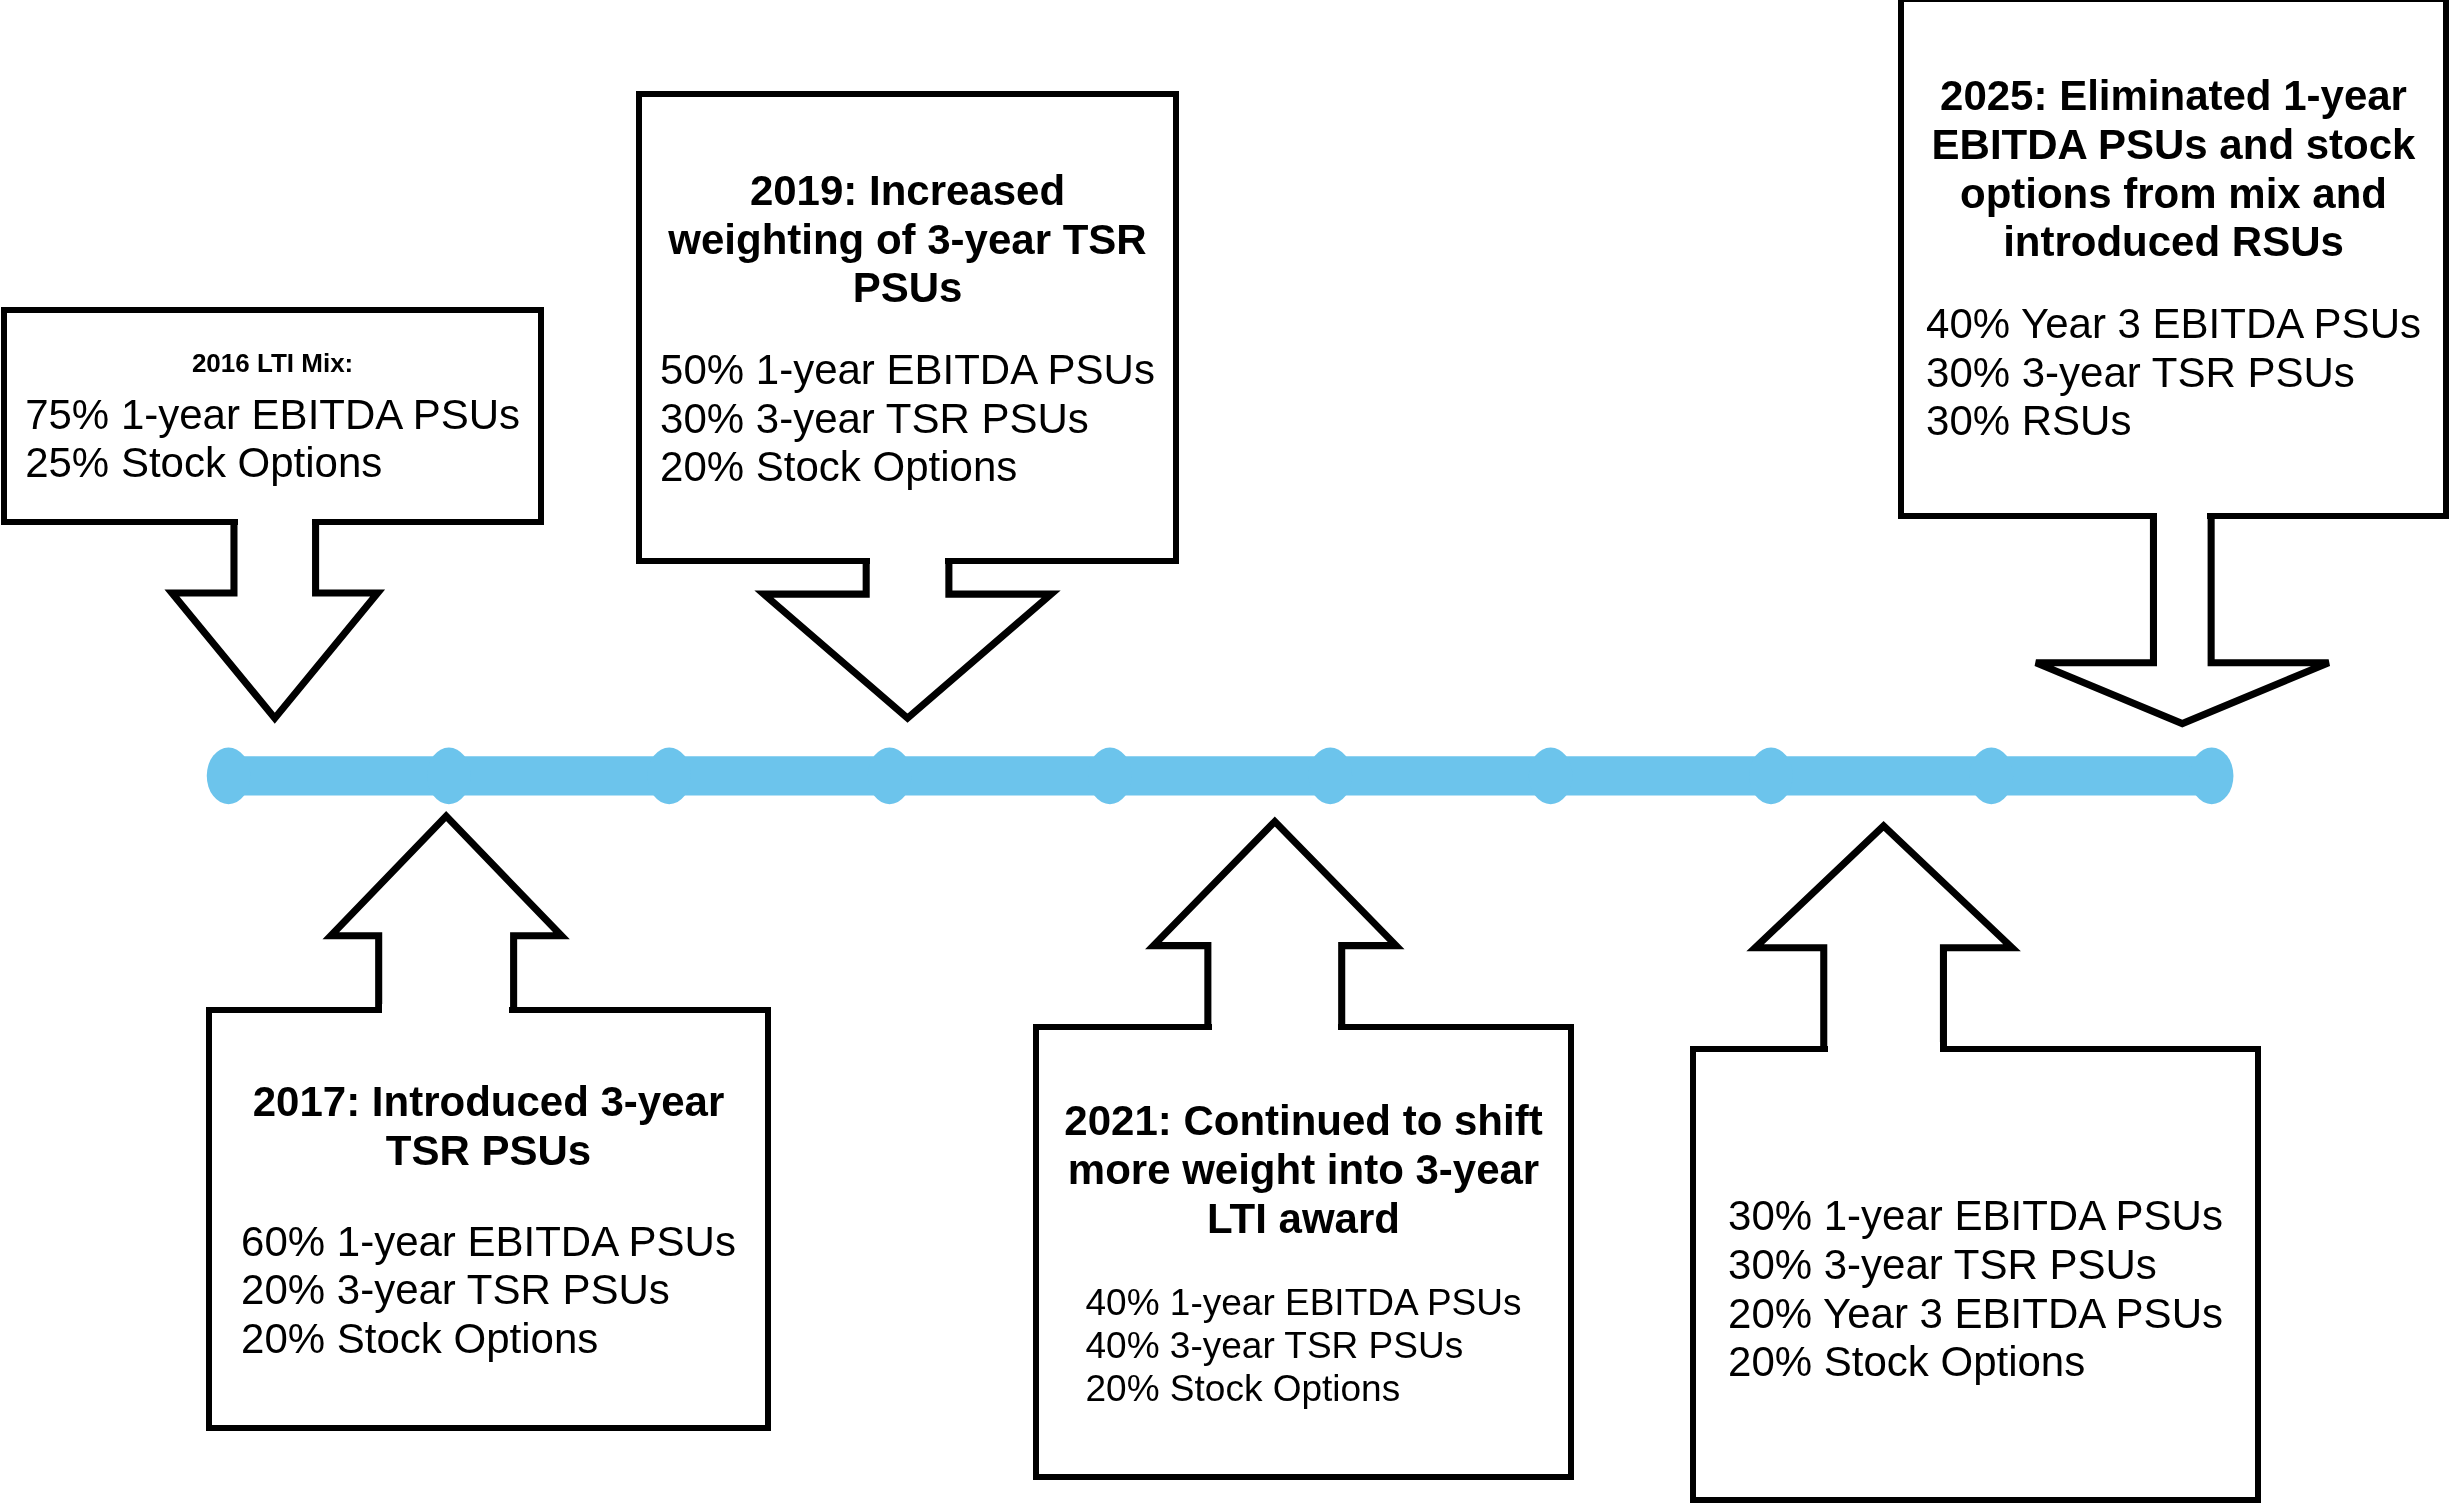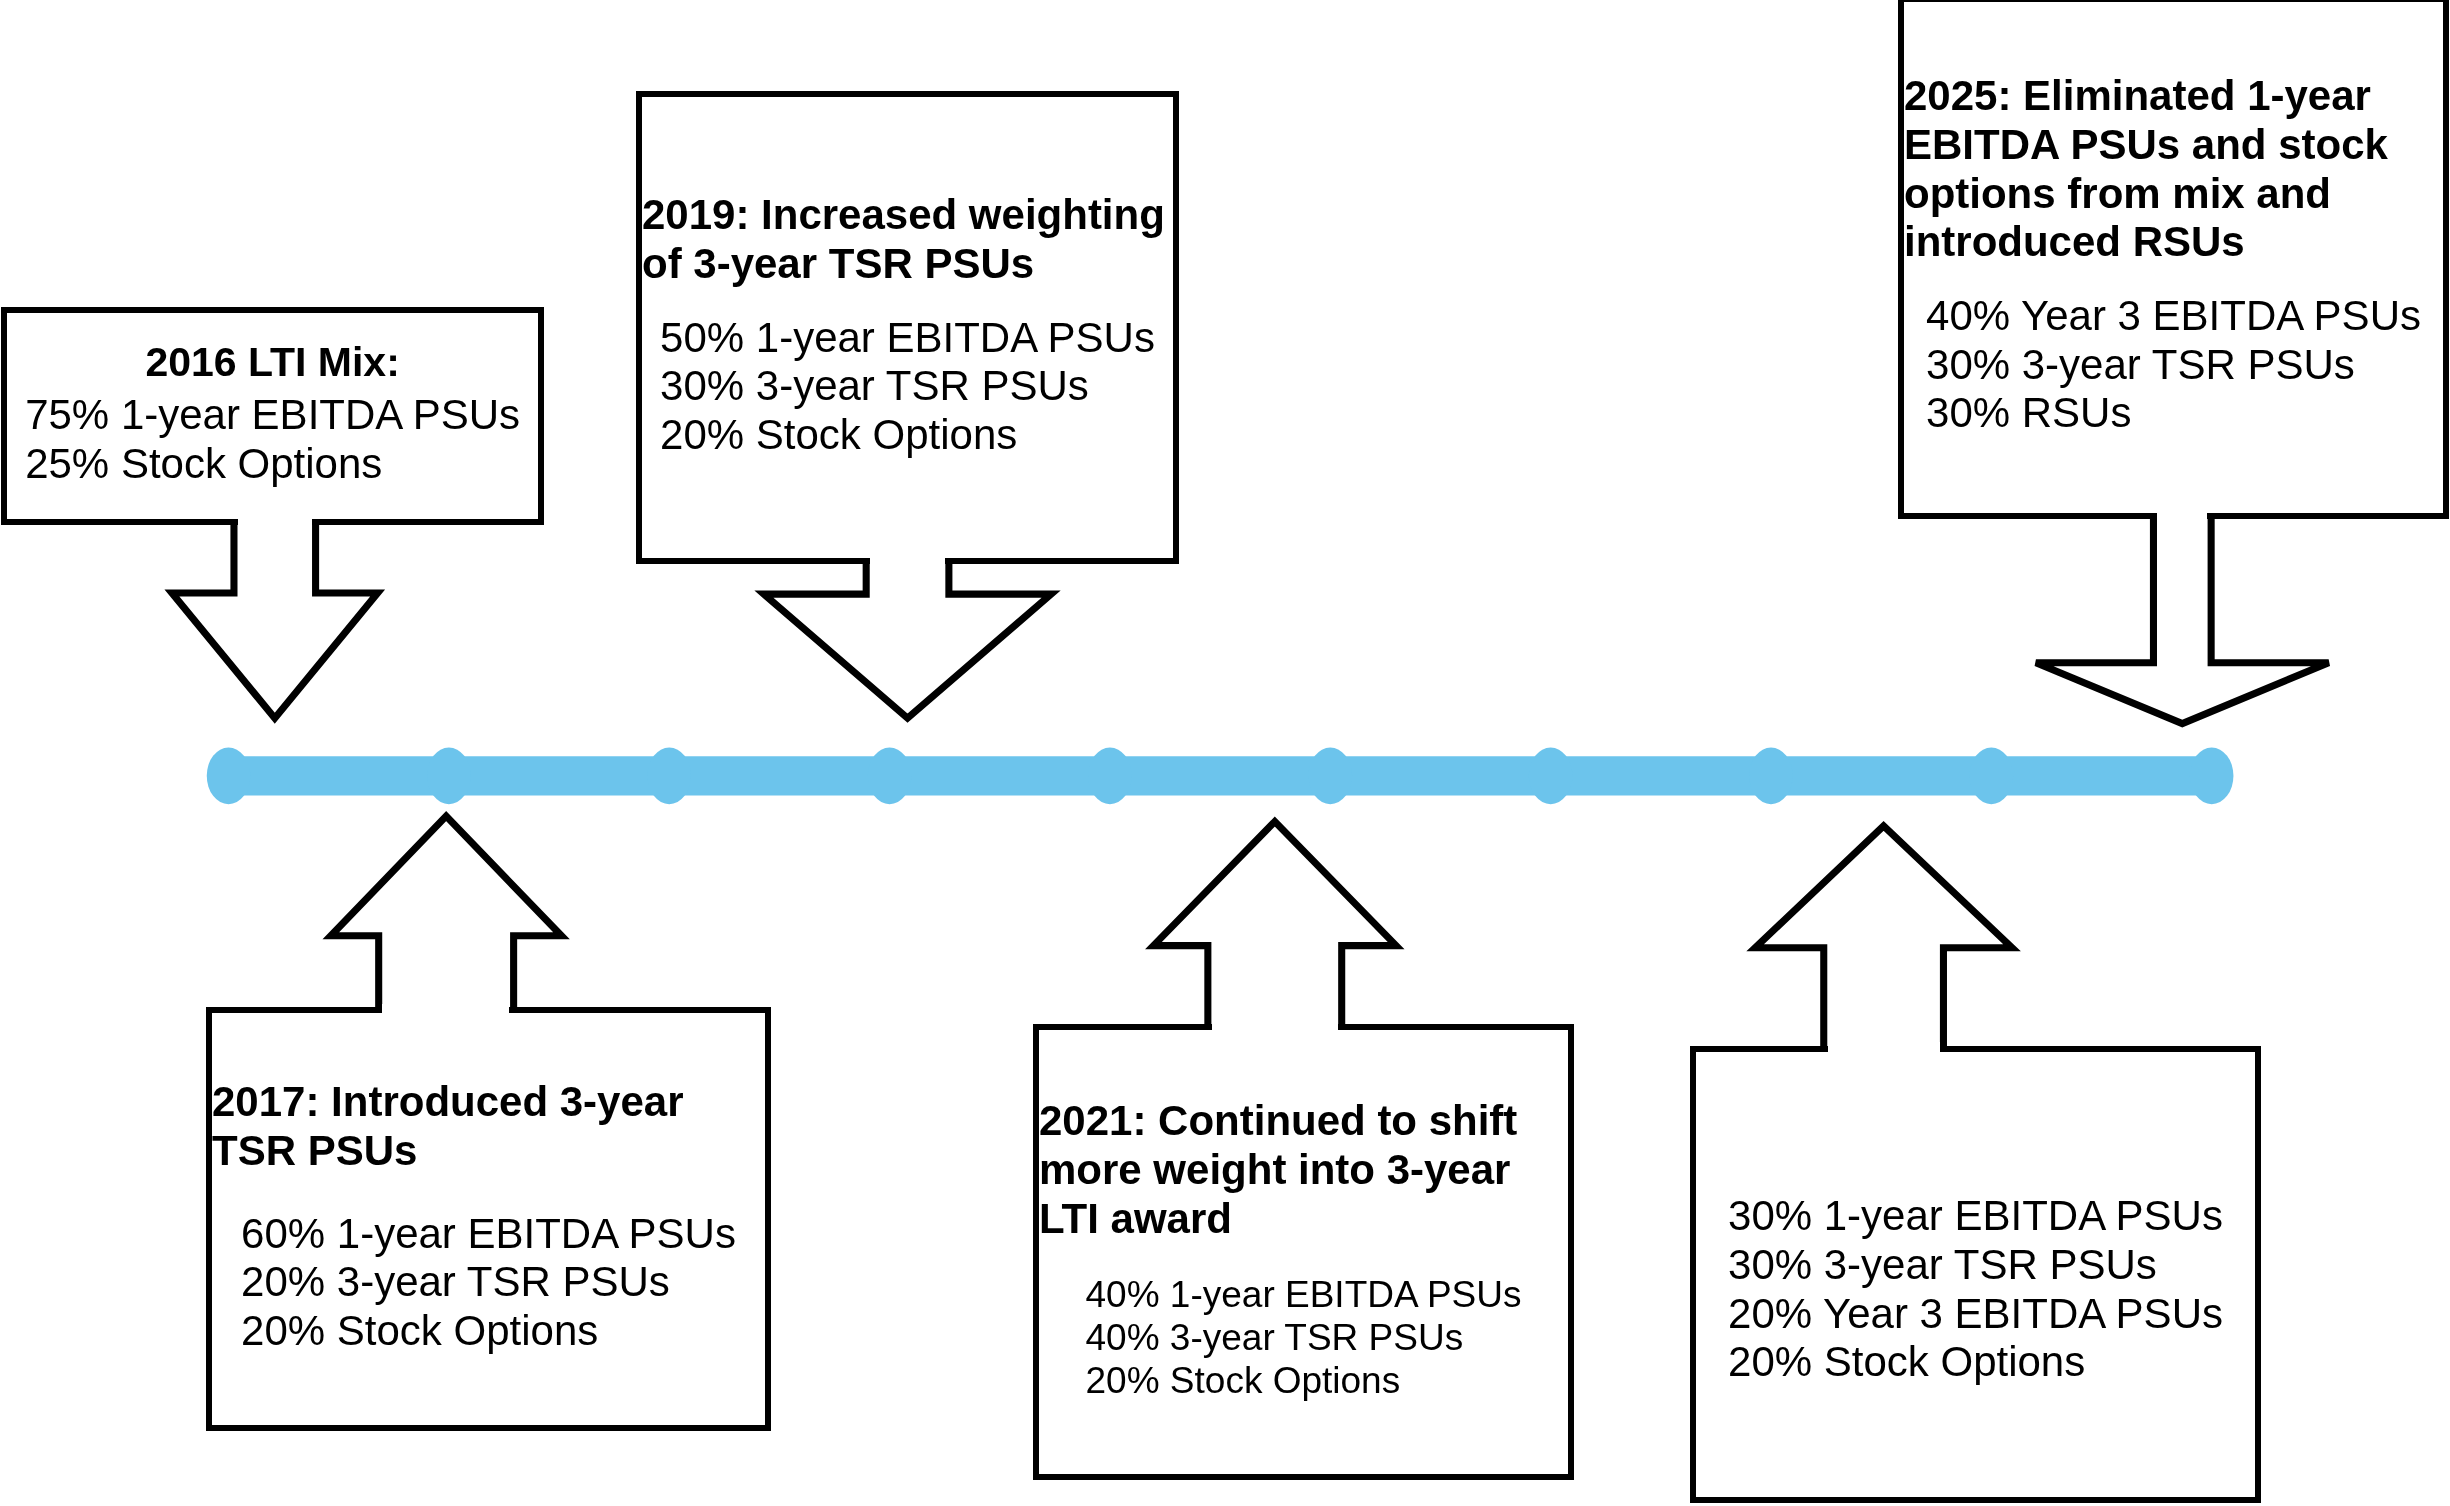--- a/index.html
+++ b/index.html
@@ -25,8 +25,9 @@
   }
   .box-title{
     font-weight:bold;
+    text-align:center;
     line-height:1.16;
-    margin:0;
+    margin:8px;
     padding:0 0;
     white-space:pre-line;
   }

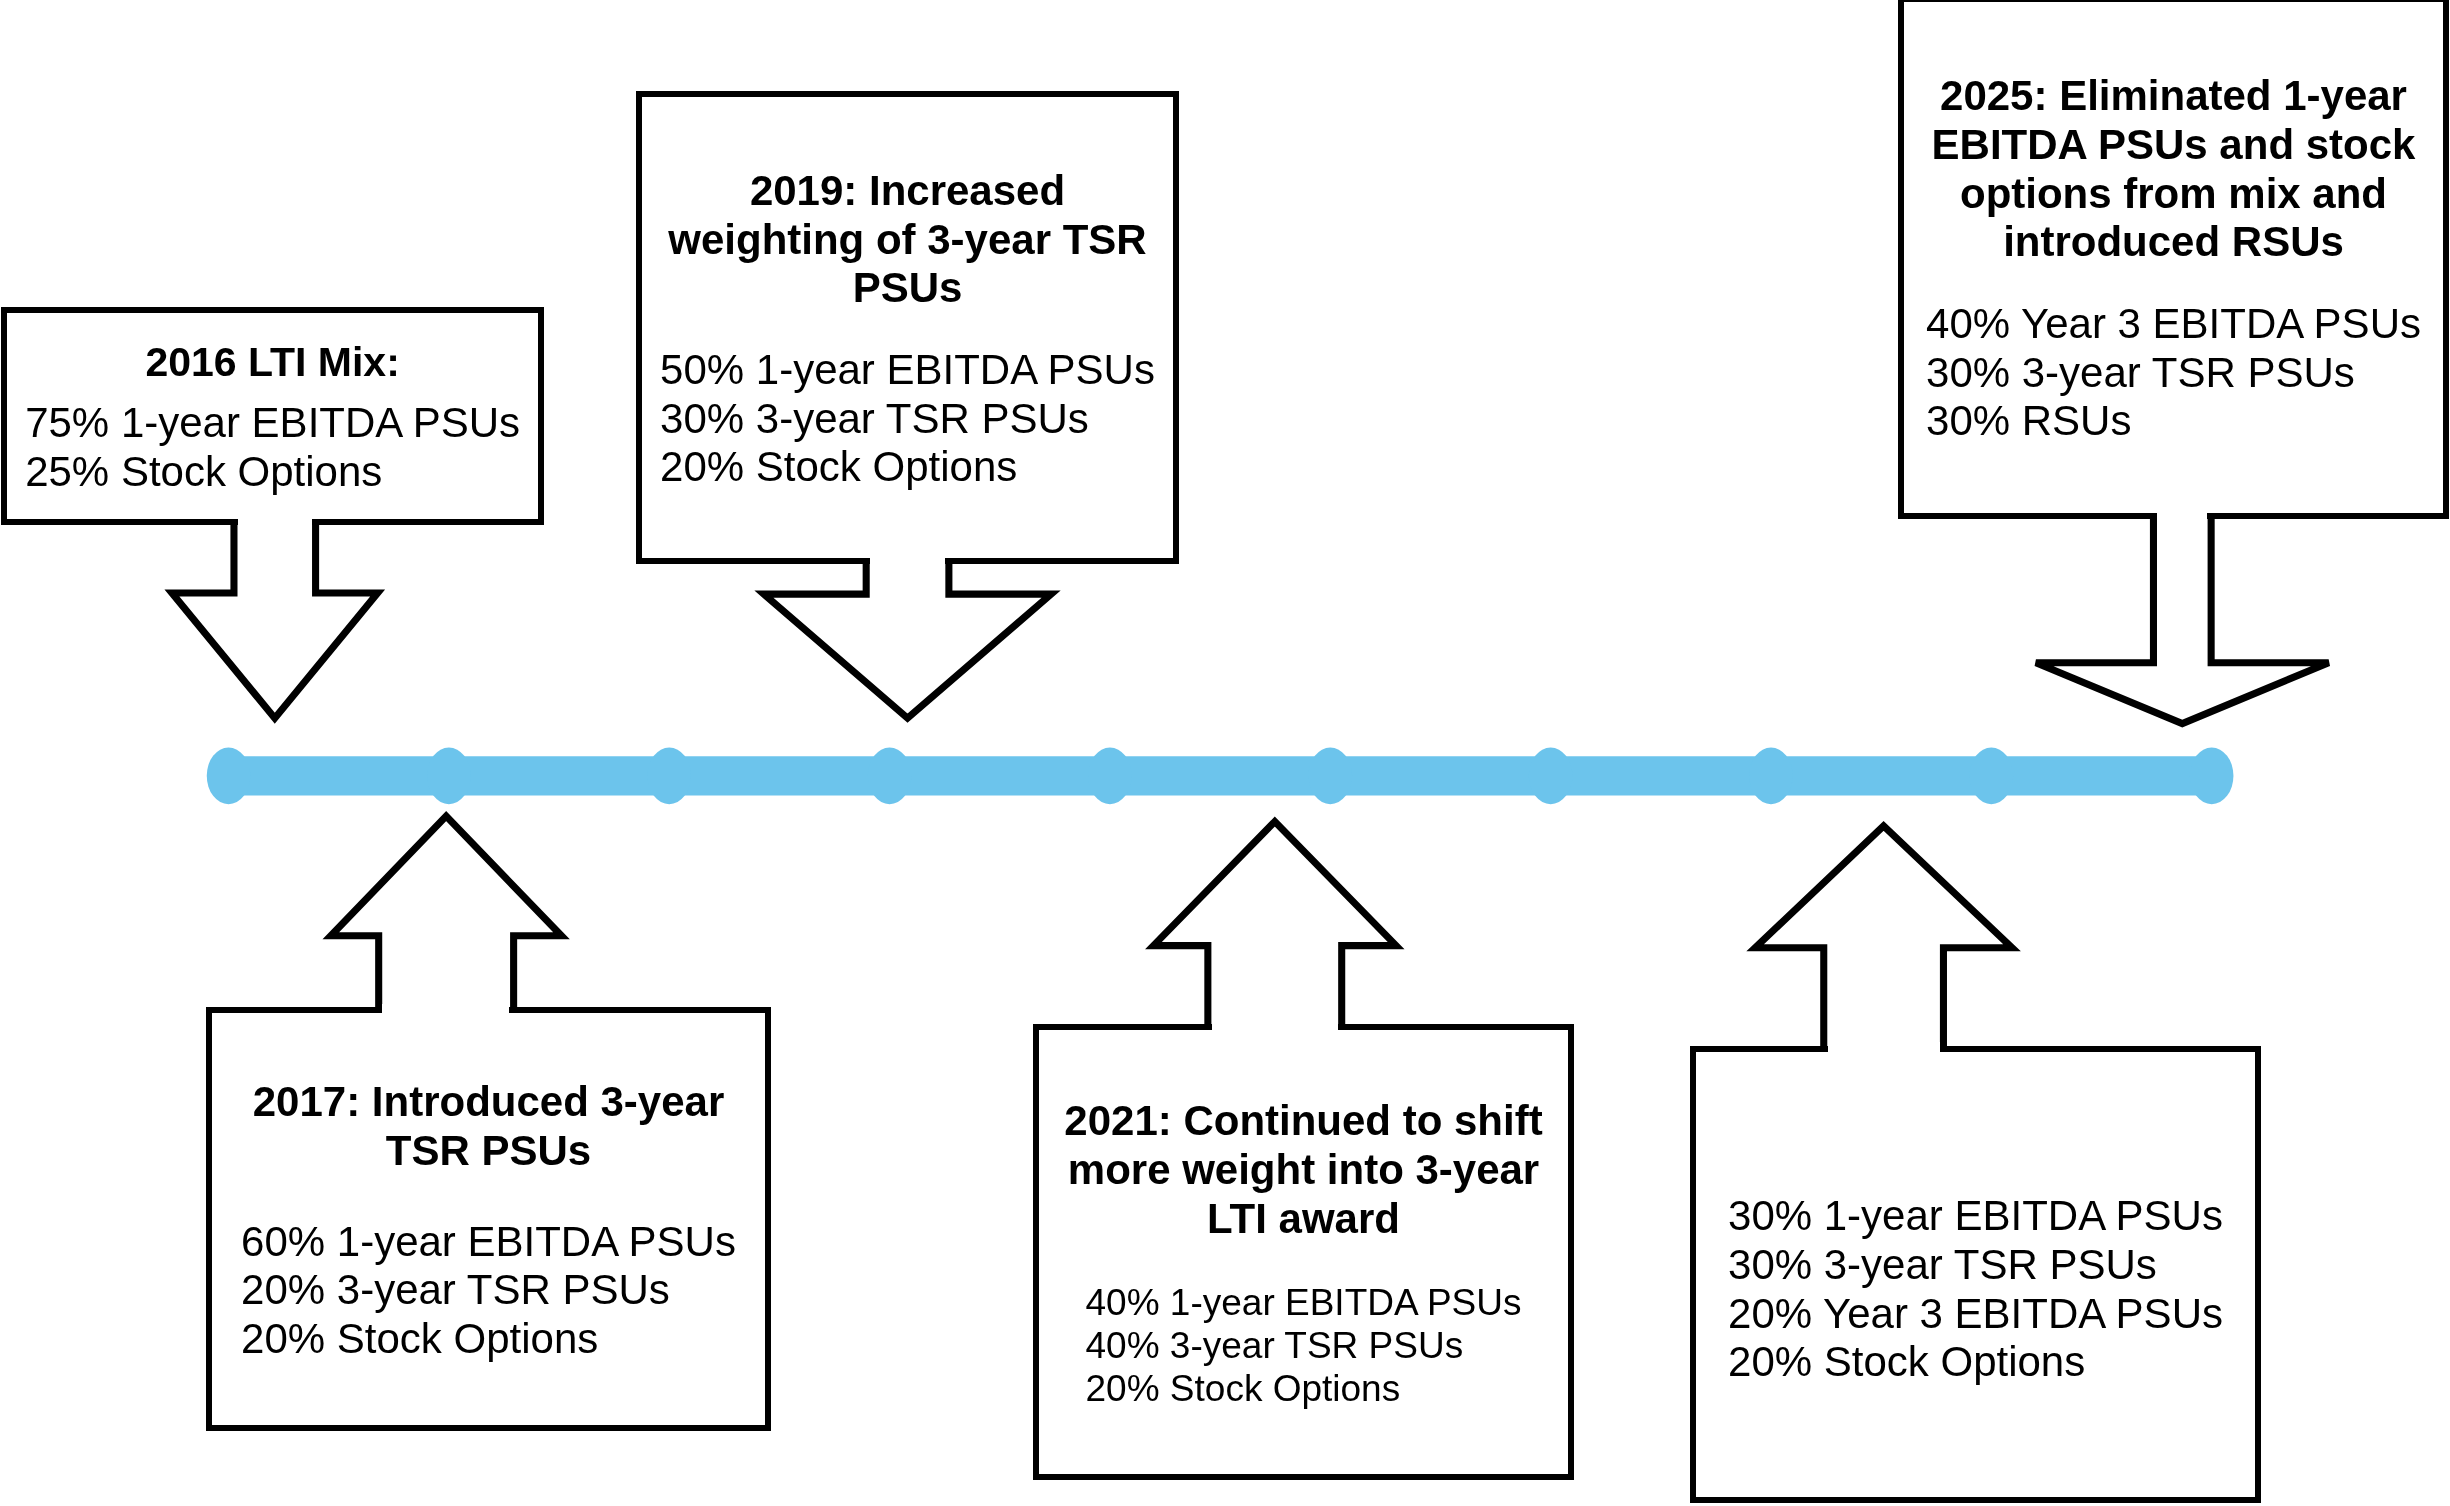--- a/index.html
+++ b/index.html
@@ -39,7 +39,7 @@
     padding:0 9.8px;
     white-space:pre-line;
   }
-  .t-2016 .box-title{font-size:41px;}
+  .t-2016 .box-title{font-size:26px;}
   .t-2016 .box-detail{font-size:42px;margin-top:4.4px;}
   .t-2019 .box-title{font-size:42px;}
   .t-2019 .box-detail{font-size:42px;margin-top:25px;}

